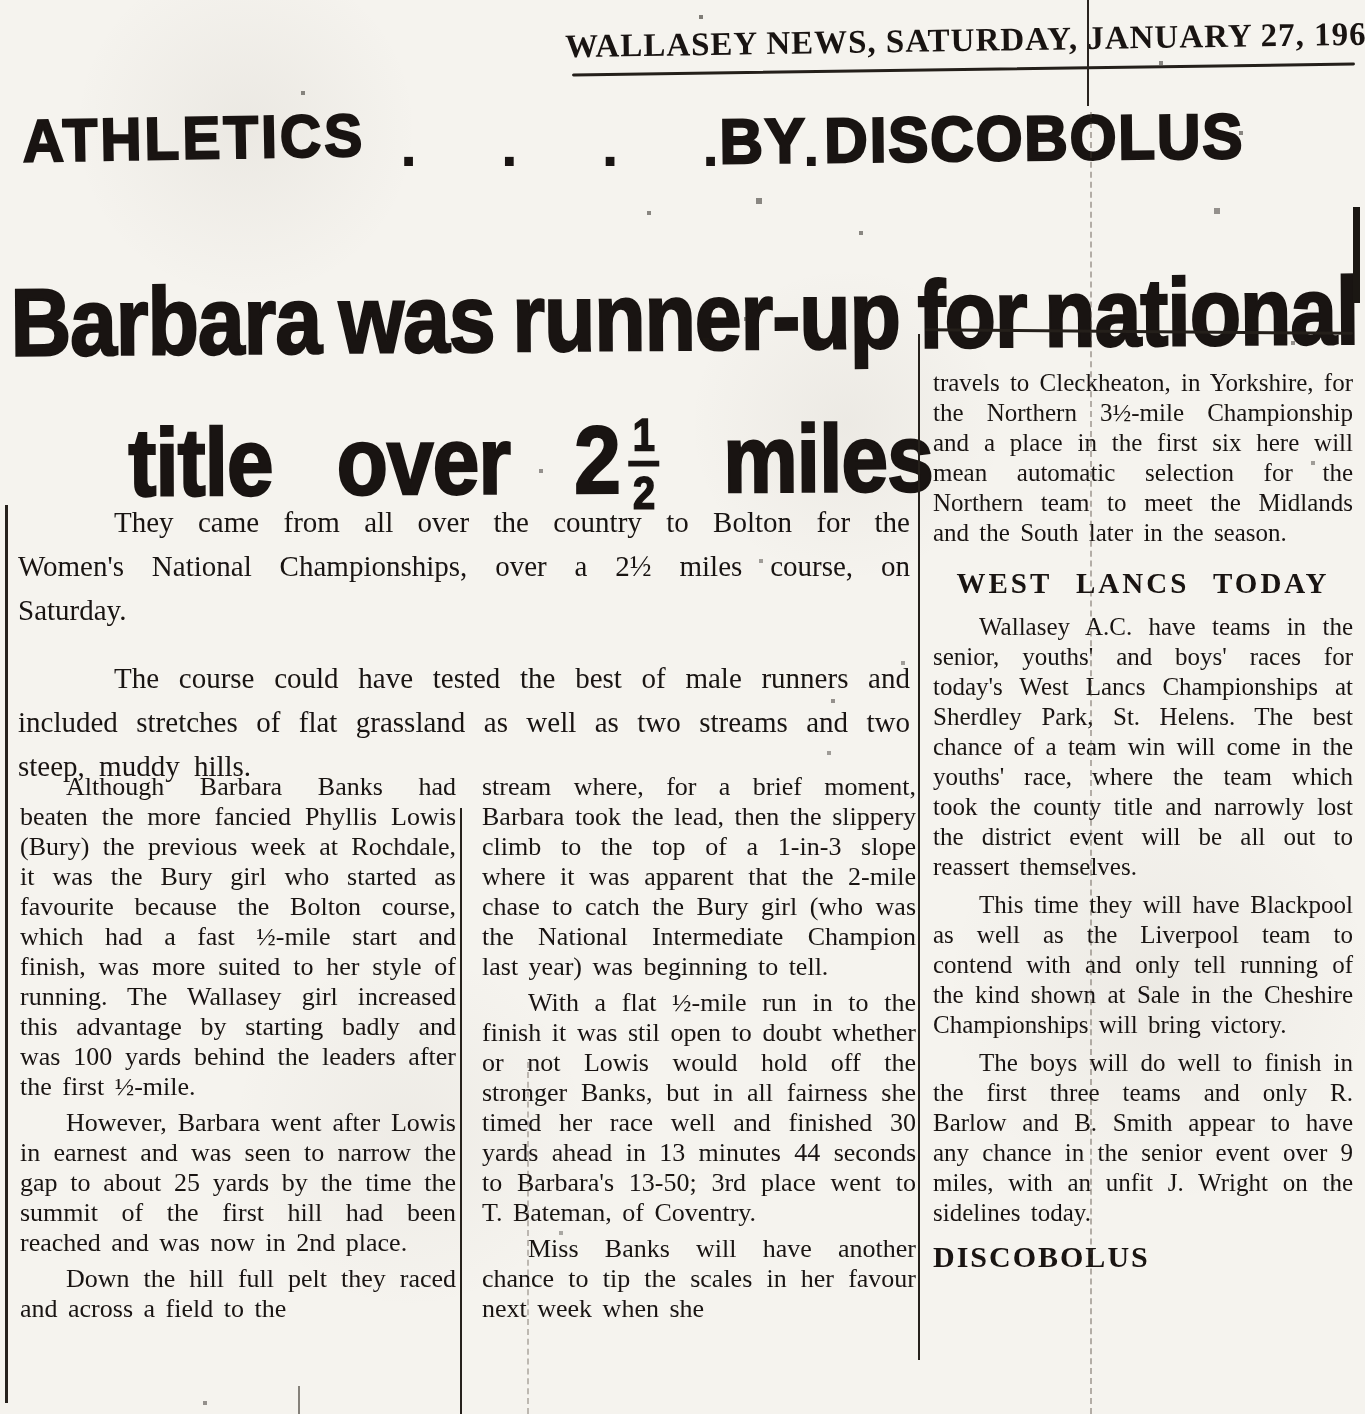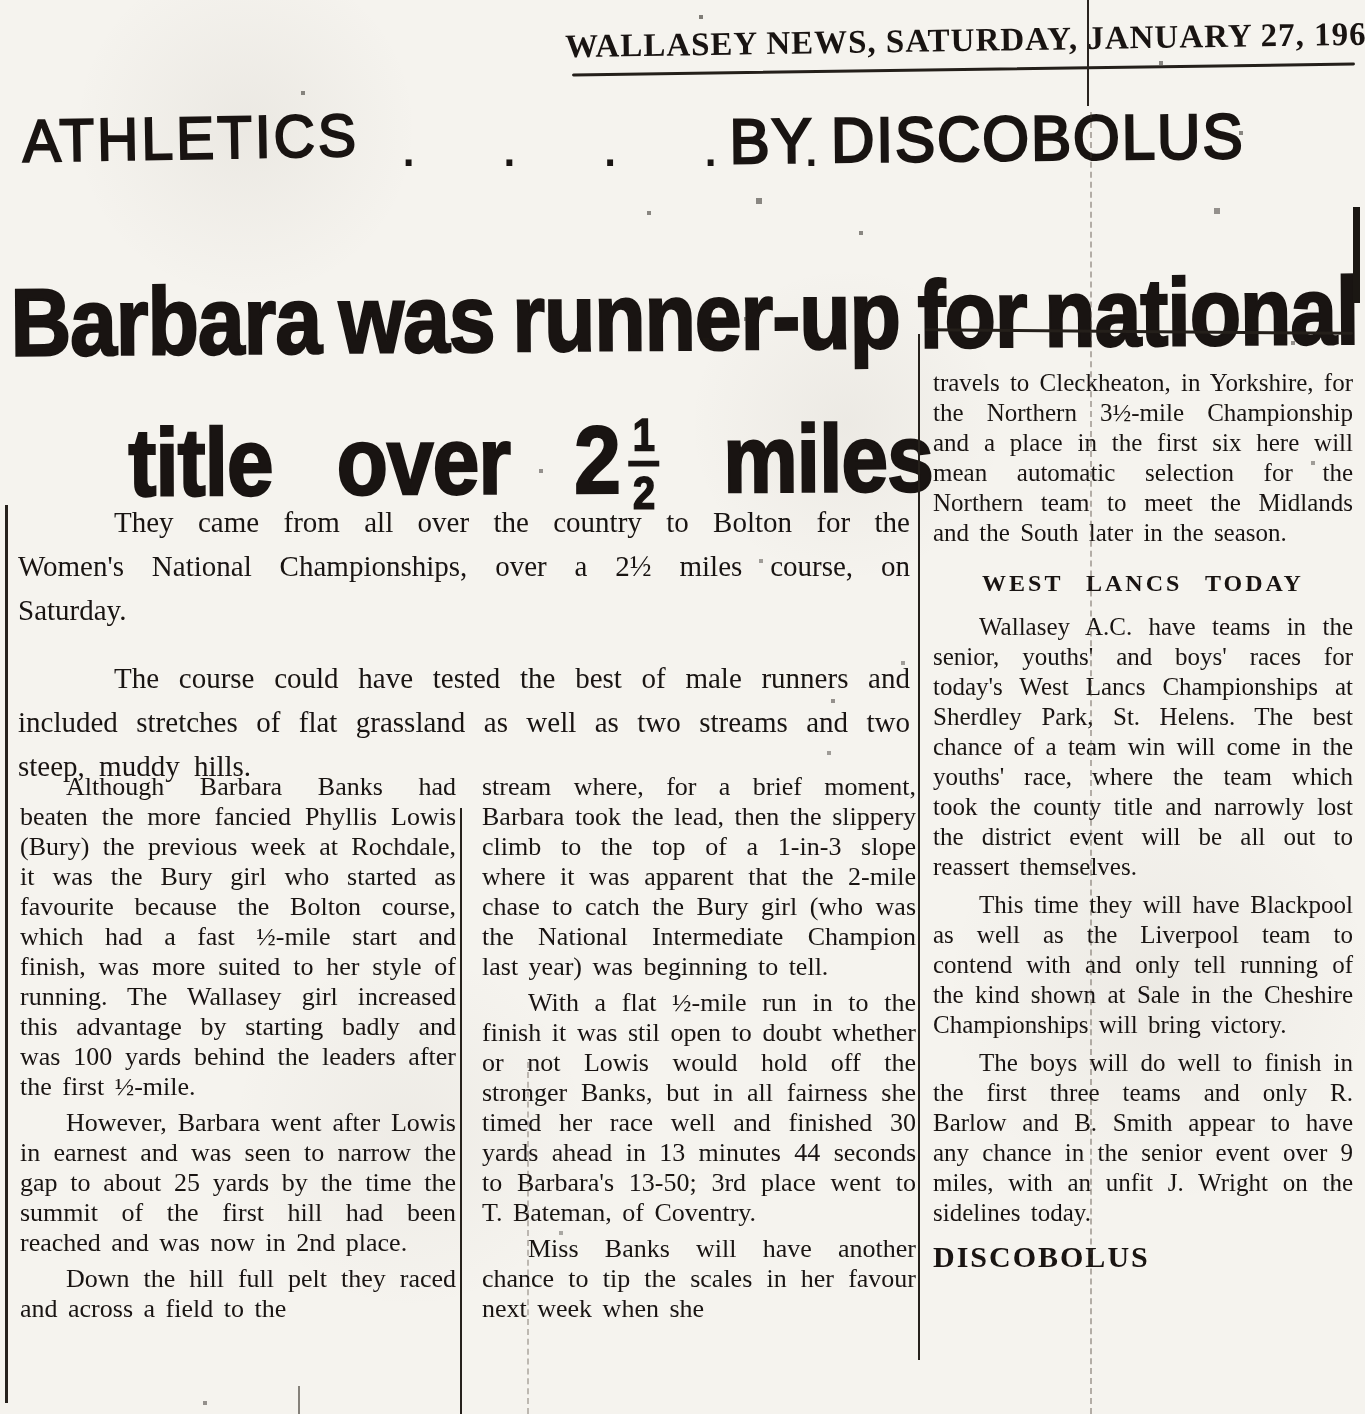--- a/index.html
+++ b/index.html
@@ -33,7 +33,7 @@
   
   .kicker{
     position:absolute;left:0;top:100px;width:1256px;height:80px;
-    font-family:"Liberation Sans", sans-serif;font-weight:normal;
+    font-family:"Liberation Sans", sans-serif;font-weight:bold;
   }
   .kicker-left{
     position:absolute;left:22px;top:6px;

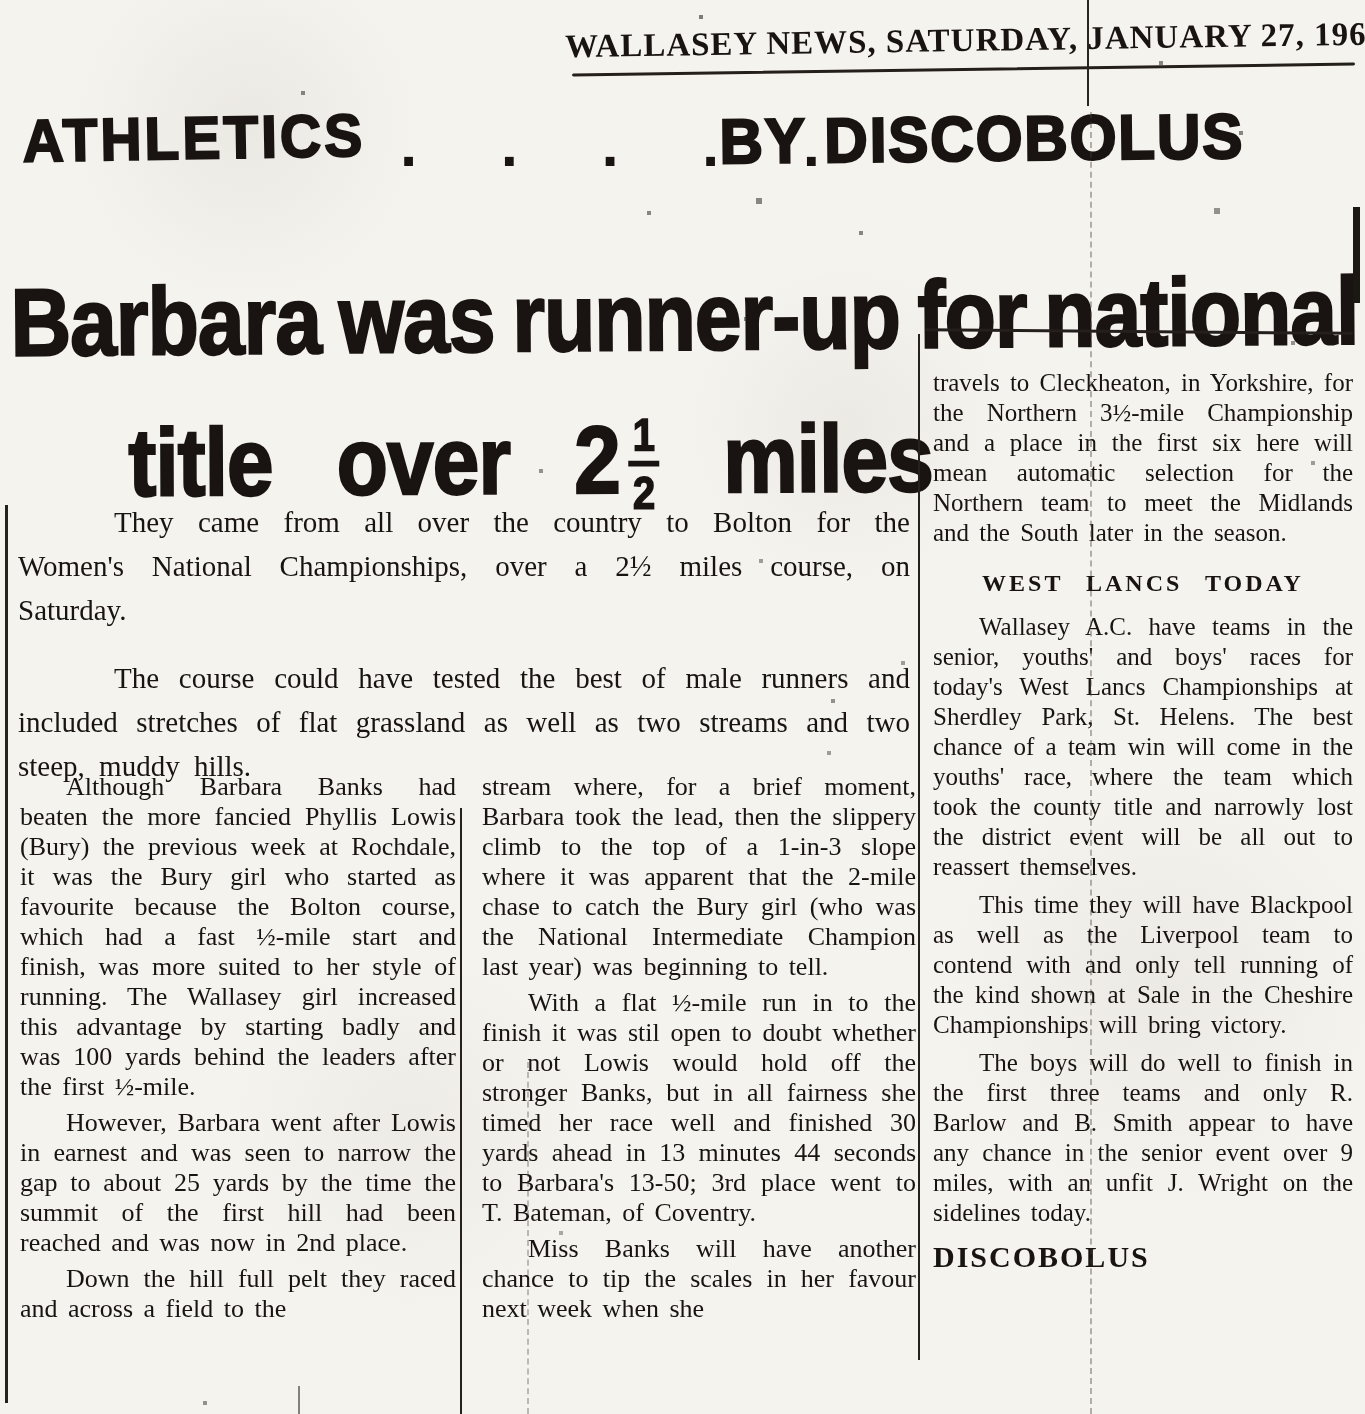--- a/index.html
+++ b/index.html
@@ -108,7 +108,7 @@
   .rightcol p.noindent{text-indent:0;}
   .subhead{
     margin:20px 0 14px;
-    text-align:center;font-weight:bold;font-size:24px;
+    text-align:center;font-weight:bold;font-size:29px;
     letter-spacing:3px;word-spacing:14px;
     text-indent:0 !important;
   }

